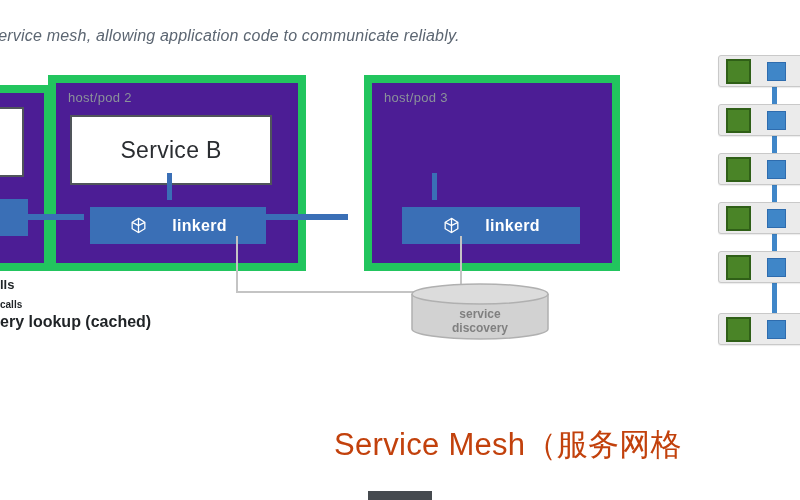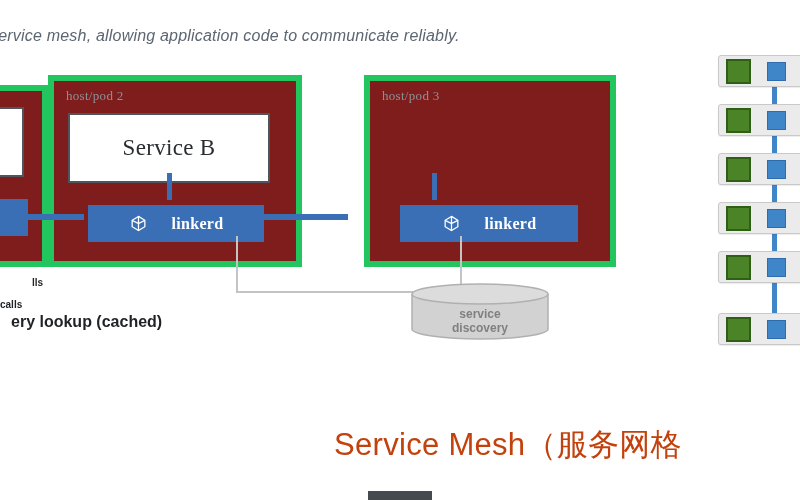--- a/index.html
+++ b/index.html
@@ -17,7 +17,7 @@
   }
 
   
-  .pod{position:absolute;border:6px solid #22c55e;background:#7f1d1d;font-family:Liberation Serif, serif;}
+  .pod{position:absolute;border:8px solid #22c55e;background:#4c1d95;}
   .pod-label{position:absolute;left:12px;top:7px;font-size:13px;color:#8b929a;letter-spacing:.3px;}
   .service-box{
     position:absolute;border:2px solid #50555b;background:#ffffff;

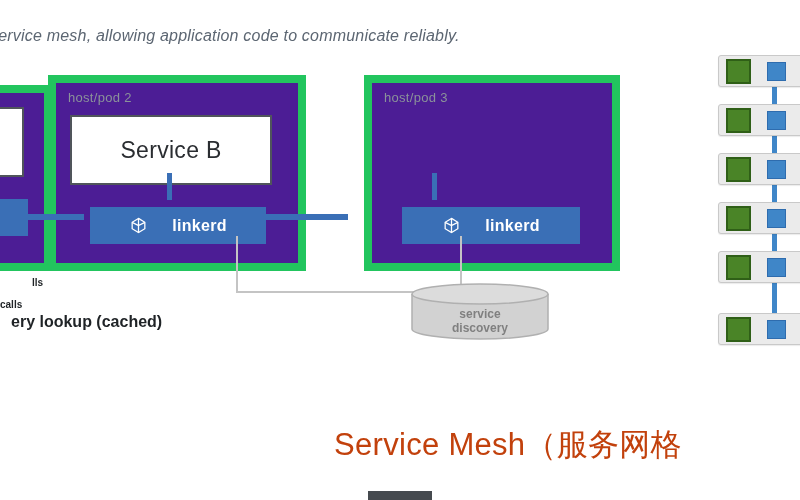--- a/index.html
+++ b/index.html
@@ -39,7 +39,7 @@
 
   
   .legend-line{position:absolute;left:0;color:#1f2326;font-weight:600;white-space:nowrap;}
-  .legend-1{top:277px;font-size:10px;padding-left:32px;}
+  .legend-1{top:277px;font-size:13px;}
   .legend-2{top:299px;font-size:10px;}
   .legend-3{top:313px;font-size:16px;padding-left:11px;}
 

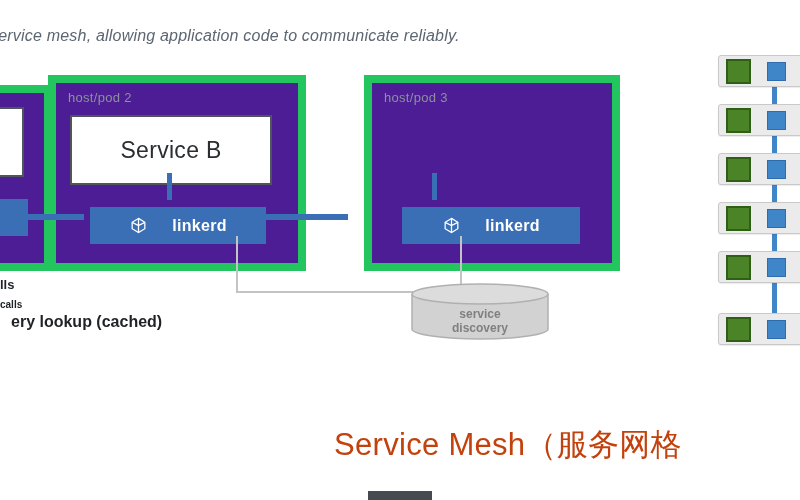--- a/index.html
+++ b/index.html
@@ -41,7 +41,7 @@
   .legend-line{position:absolute;left:0;color:#1f2326;font-weight:600;white-space:nowrap;}
   .legend-1{top:277px;font-size:13px;}
   .legend-2{top:299px;font-size:10px;}
-  .legend-3{top:313px;font-size:16px;padding-left:11px;}
+  .legend-3{top:313px;font-size:16px;}
 
   
   .cylinder{position:absolute;left:410px;top:283px;}

